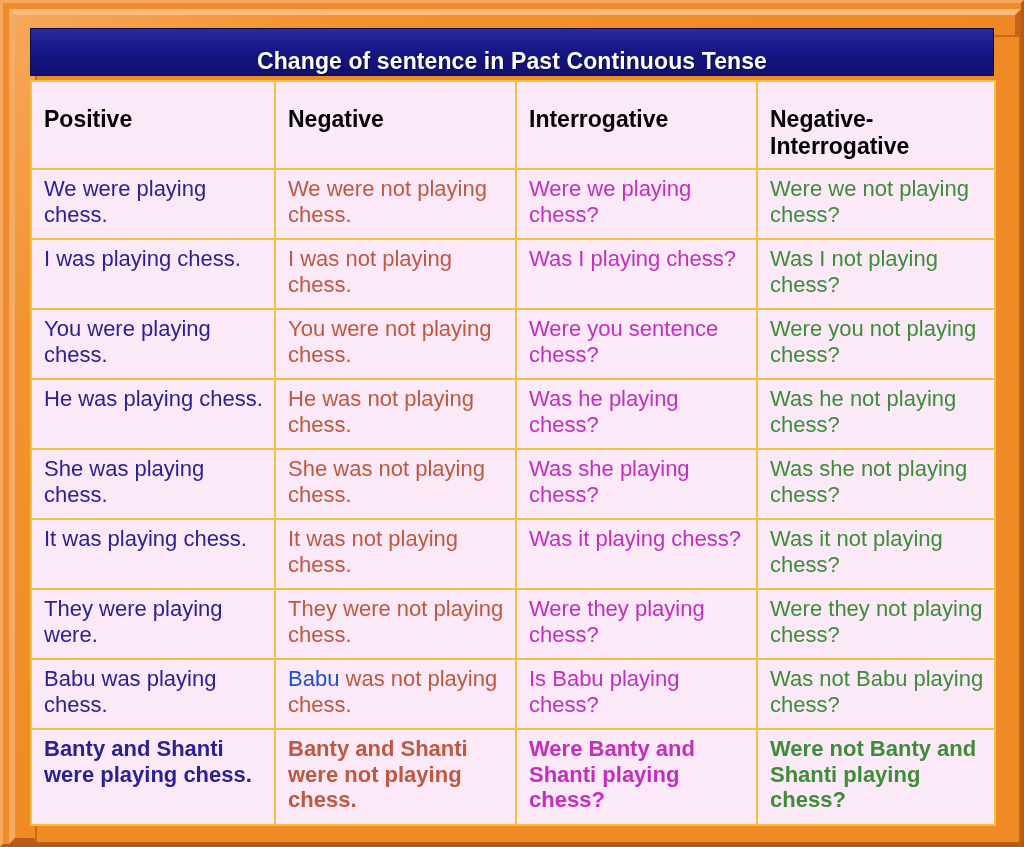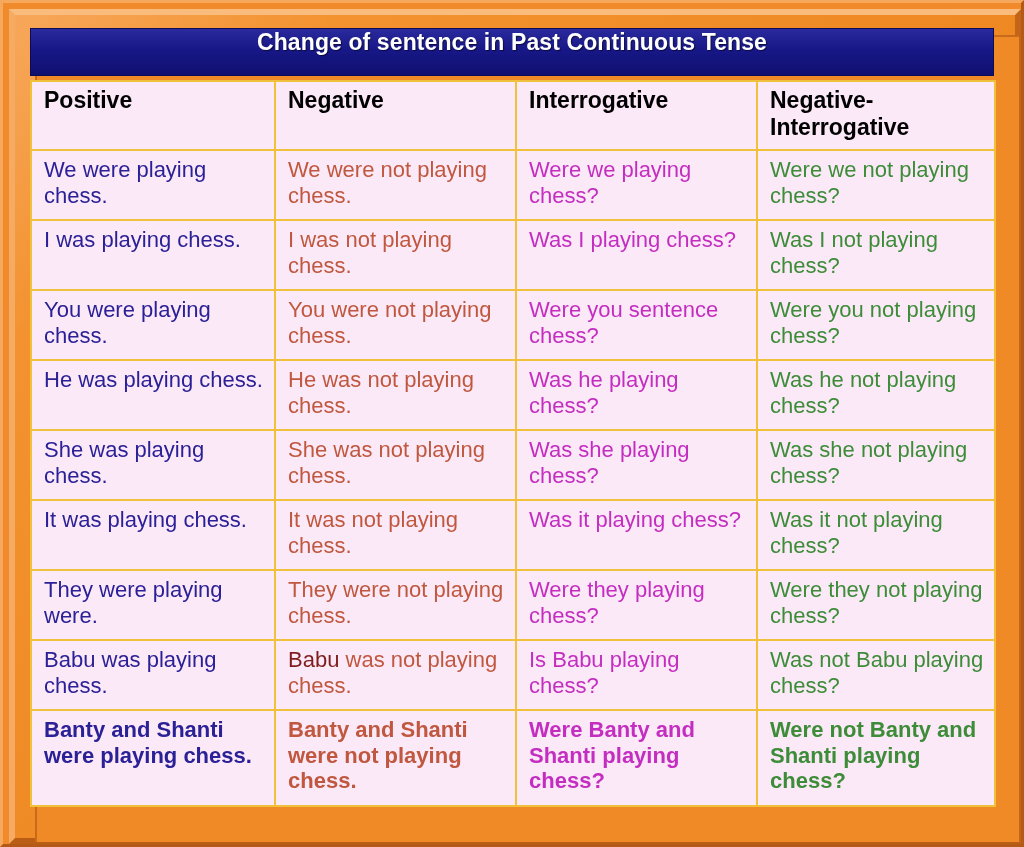--- a/index.html
+++ b/index.html
@@ -71,7 +71,7 @@
     background: linear-gradient(180deg,#2a2a9e 0%,#171787 45%,#101070 100%);
     border: 1px solid #0c0c55;
     display: flex;
-    align-items: flex-start;
+    align-items: flex-end;
     justify-content: center;
     box-sizing: border-box;
   }

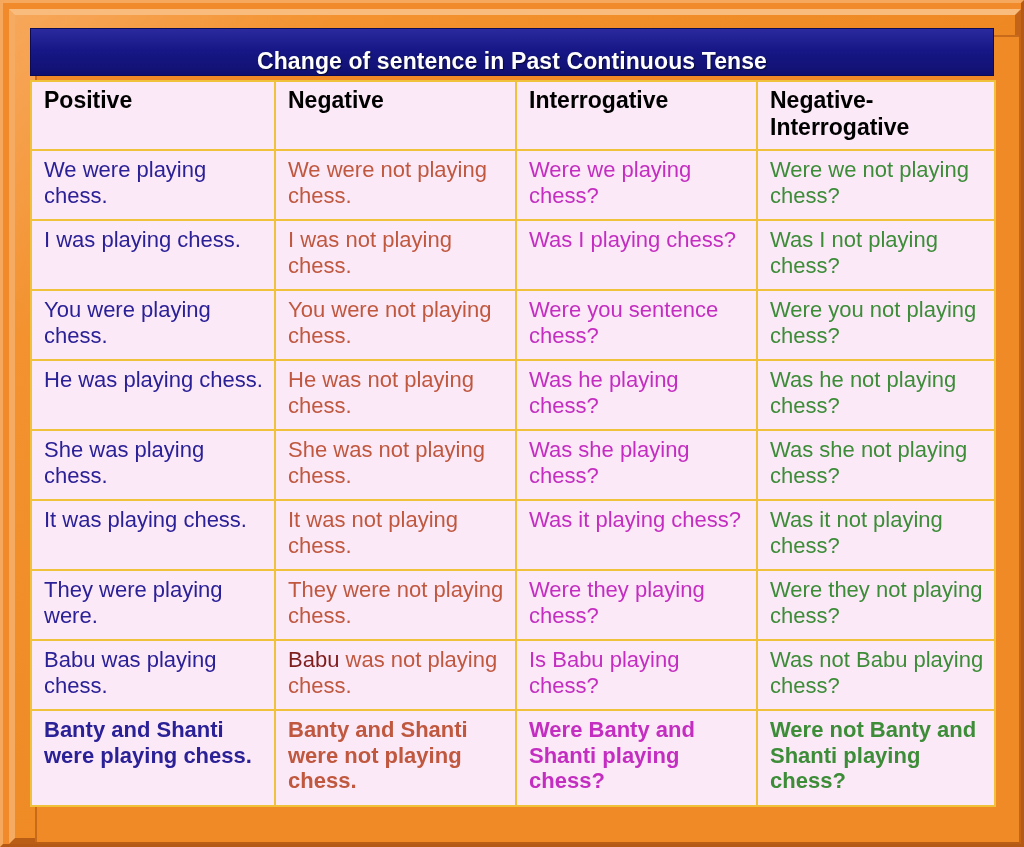--- a/index.html
+++ b/index.html
@@ -117,7 +117,7 @@
     font-weight: bold;
     font-size: 23px;
     text-align: left;
-    padding-top: 5px;
+    padding-top: 24px;
     line-height: 1.18;
   }
 

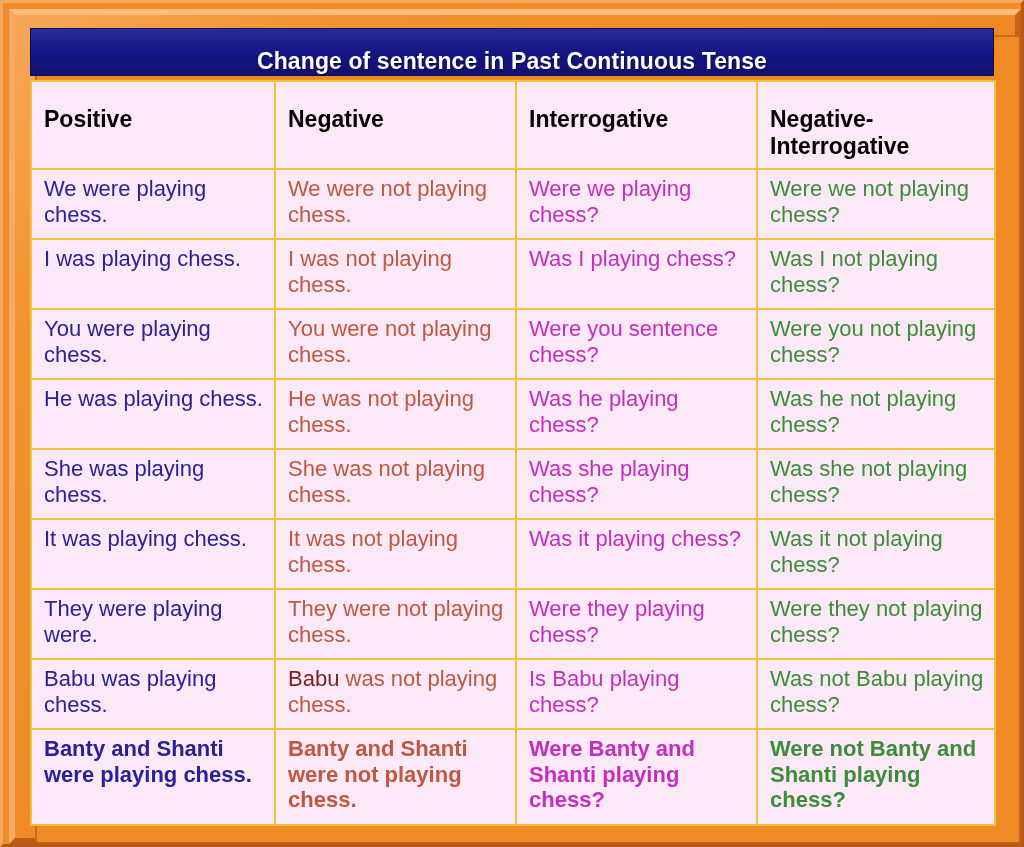--- a/index.html
+++ b/index.html
@@ -130,7 +130,7 @@
   .col-interrogative { color: #c32ec0; }
   .col-neg-interr    { color: #3c8c38; }
 
-  .accent-name { color: #7f1d1d; }
+  .accent-name { color: #1d4ed8; }
 
   
   .cell-text { display: block; }

